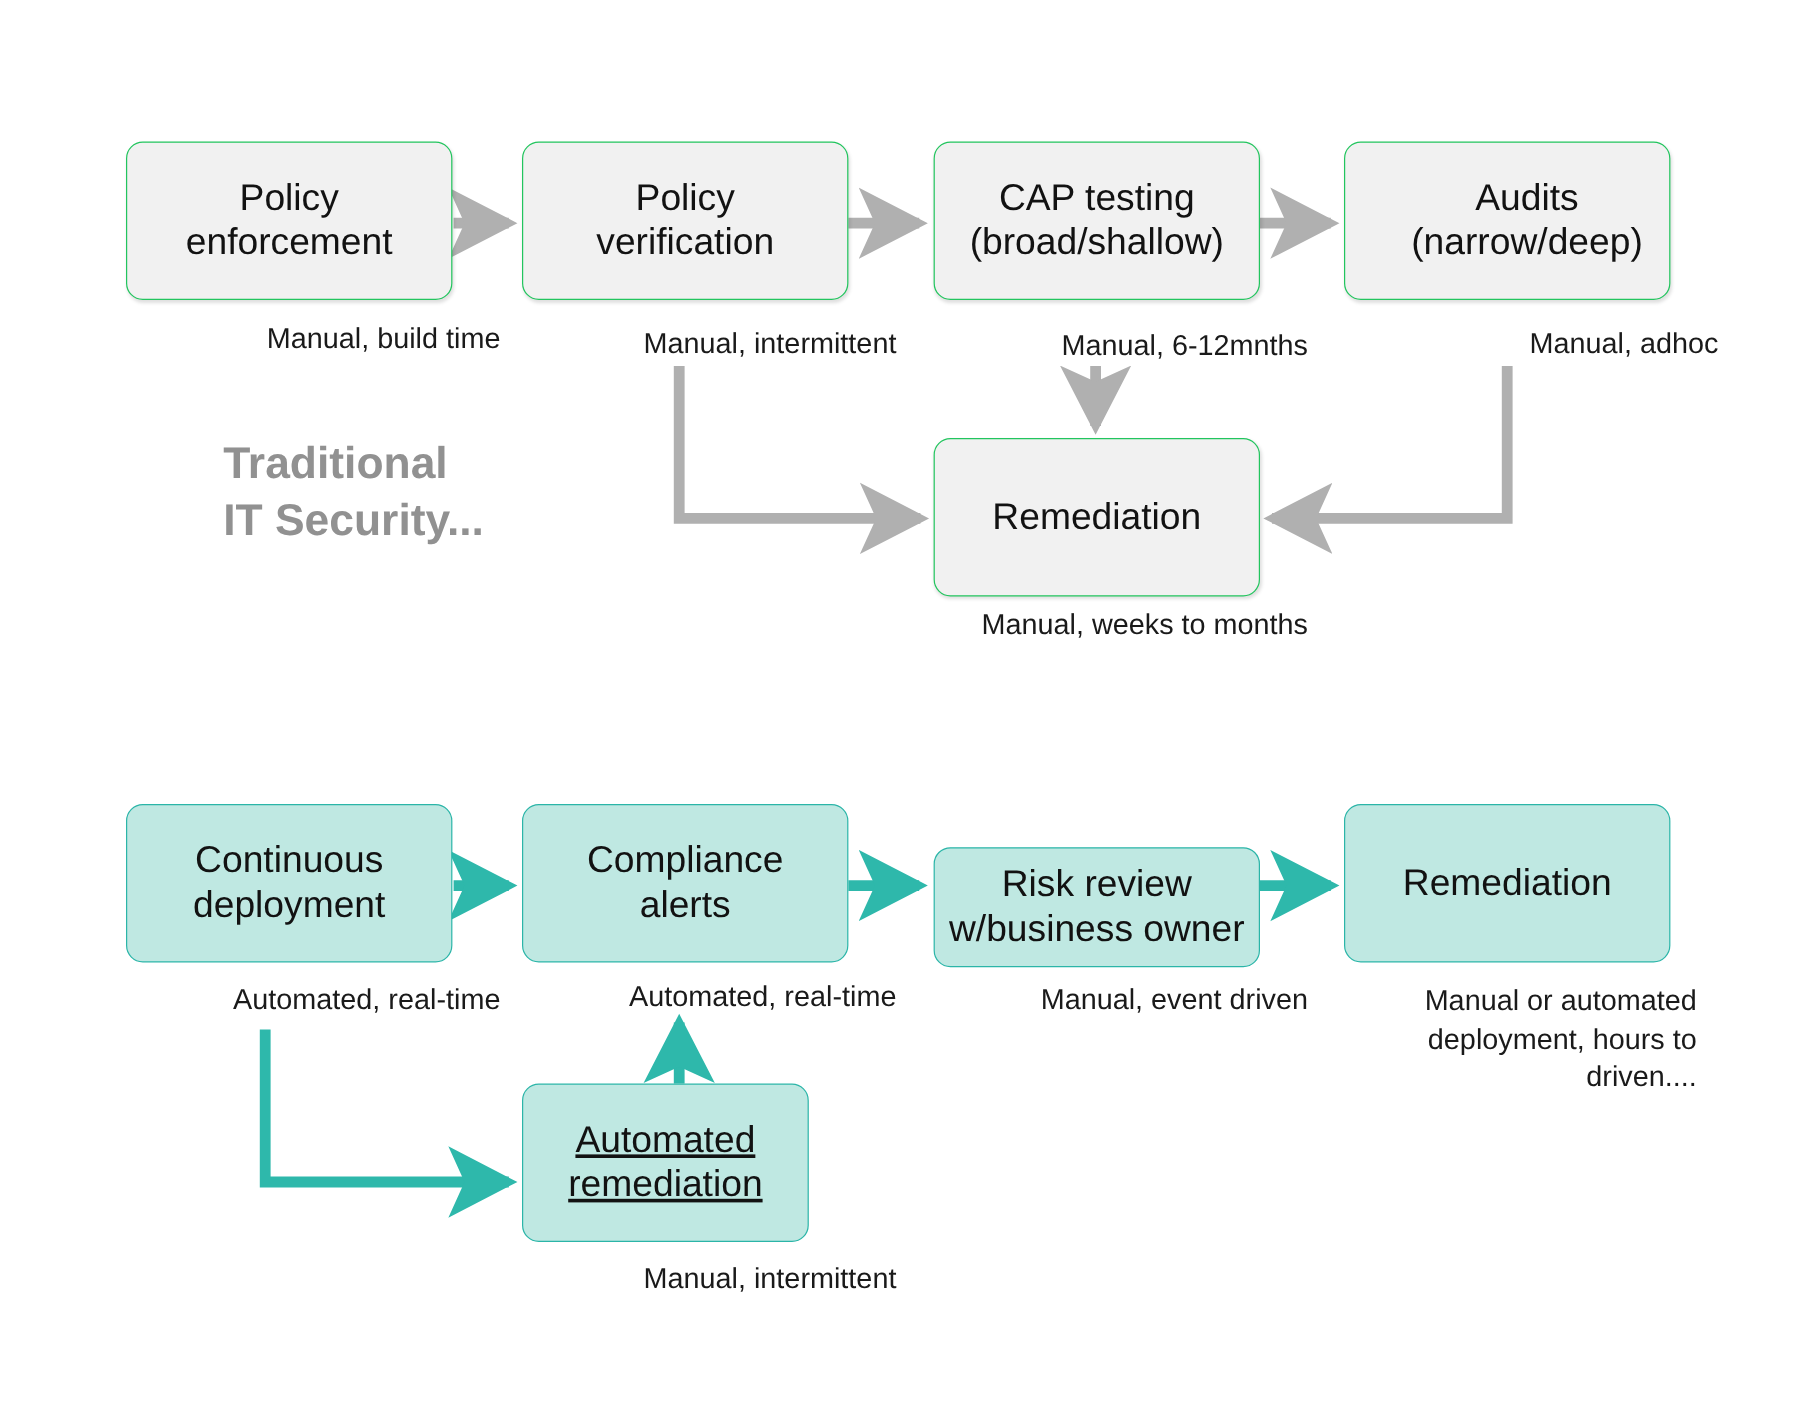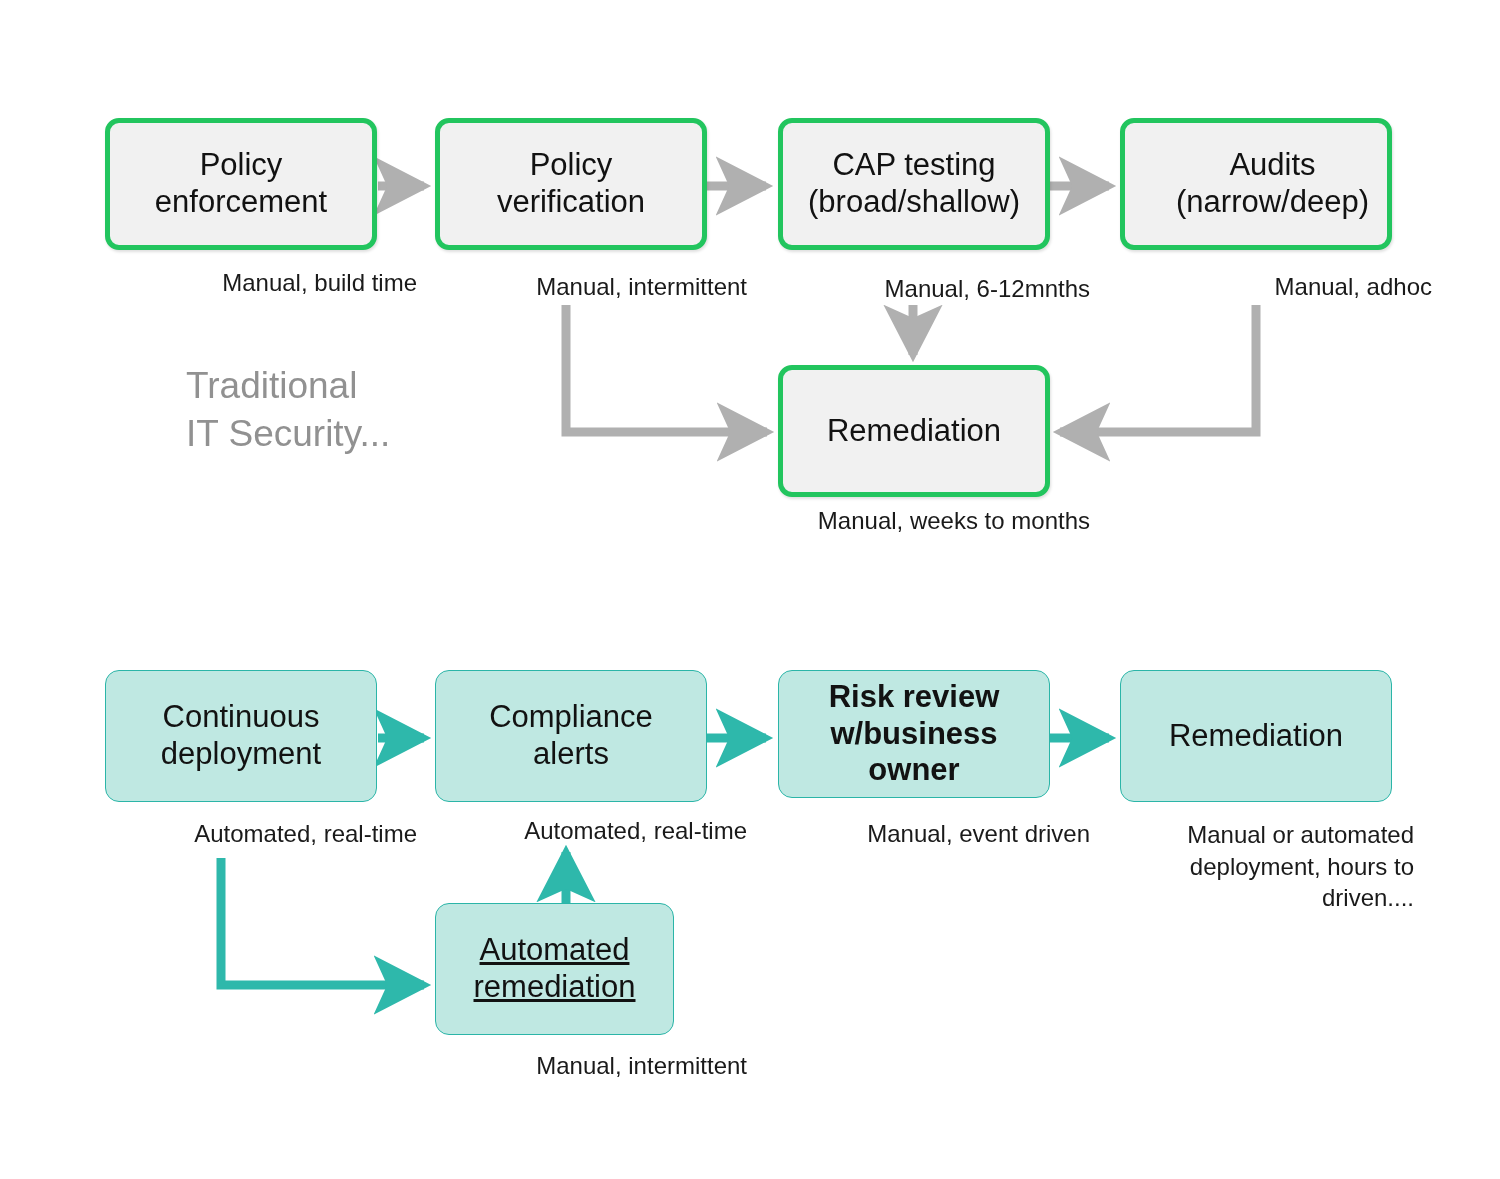--- a/index.html
+++ b/index.html
@@ -39,7 +39,7 @@
   }
   .node.gray {
     background: #f1f1f1;
-    border: 5px solid #22c55e;
+    border: 1px solid #22c55e;
     box-shadow: 1px 2px 3px rgba(0,0,0,0.13);
     font-size: 31px;
   }

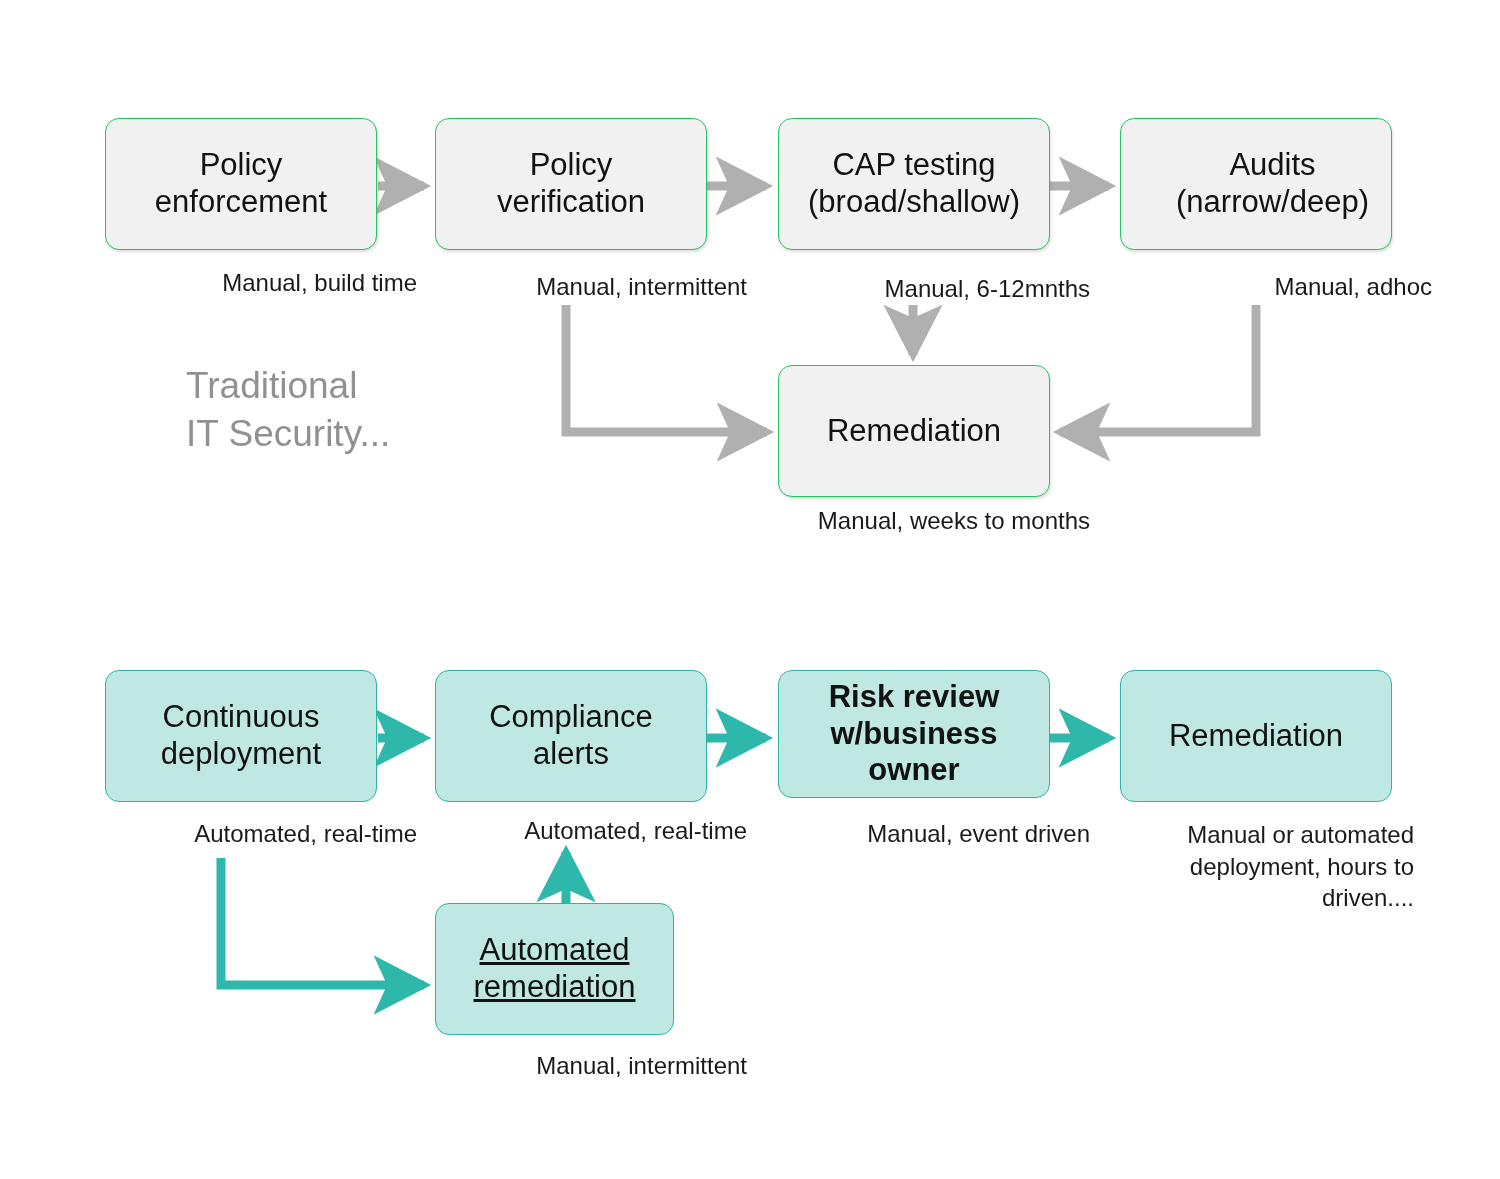--- a/index.html
+++ b/index.html
@@ -67,6 +67,7 @@
     font-size: 37px;
     line-height: 1.3;
     white-space: pre-line;
+    font-weight: bold;
   }
   .section-label.traditional {
     color: #919191;

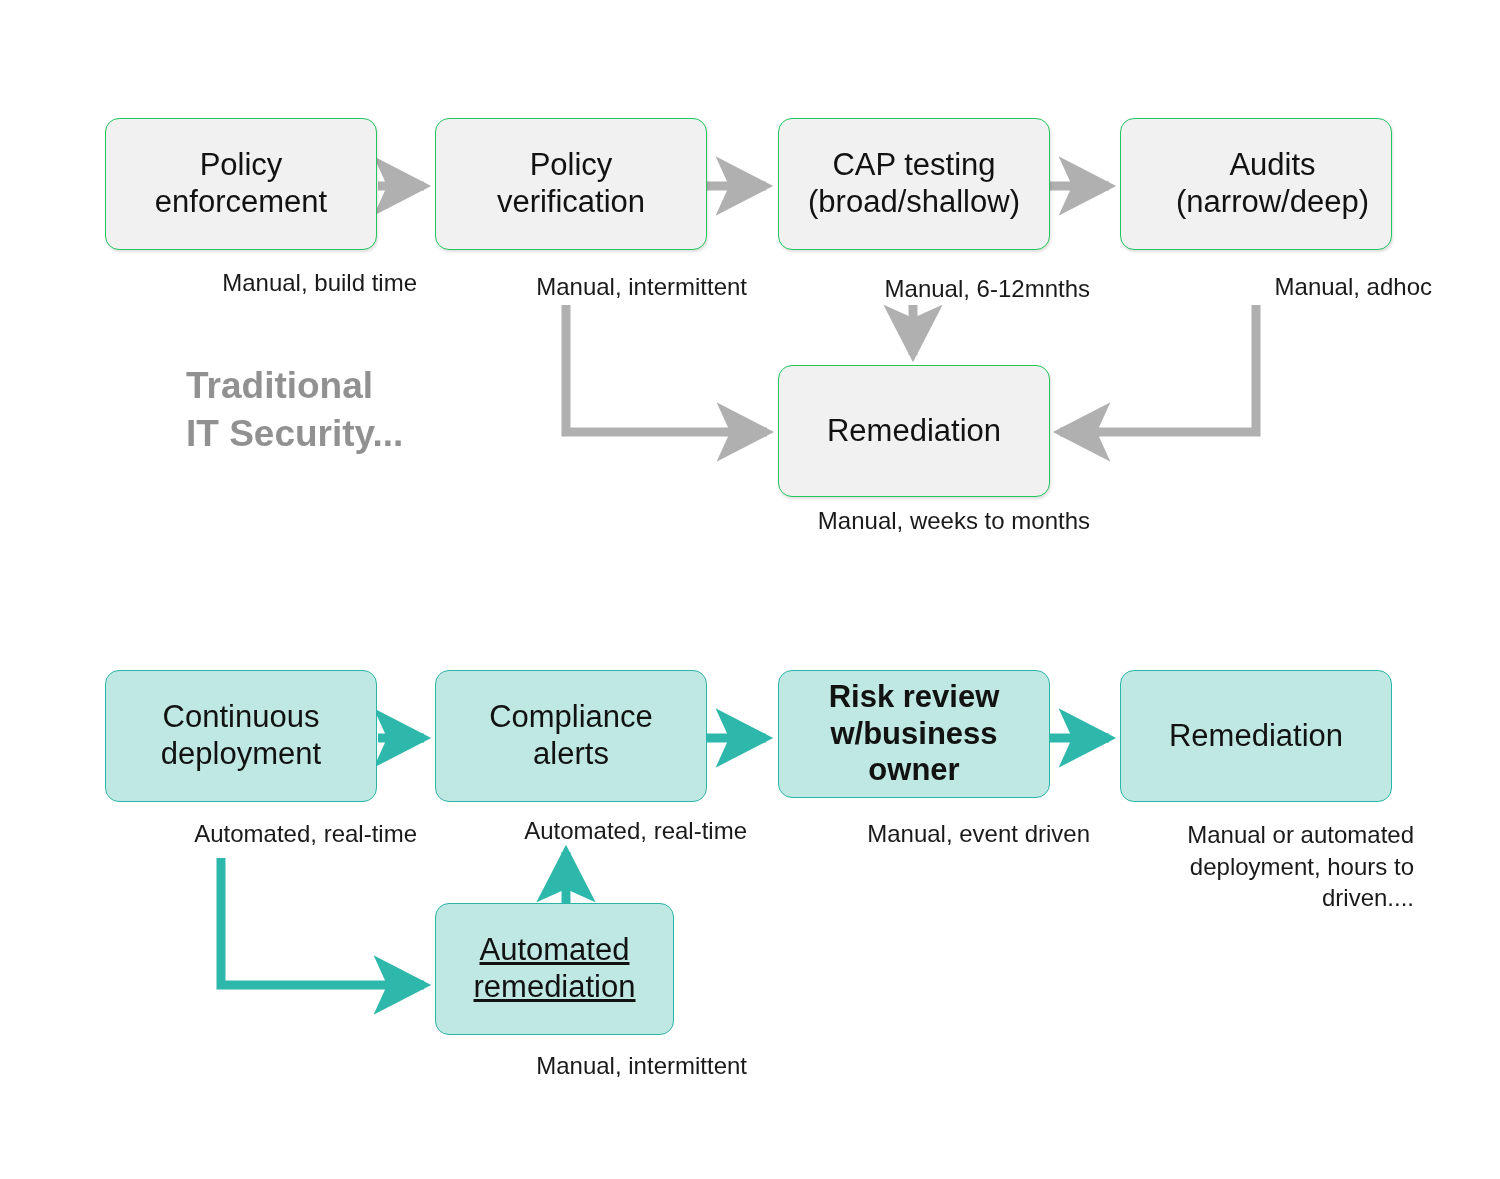--- a/index.html
+++ b/index.html
@@ -178,7 +178,7 @@
   </div>
   <div class="caption" style="left:395px; top:815px; width:352px;">Automated, real-time</div>
 
-  <div class="node teal" style="left:778px; top:670px; width:272px; height:128px;font-weight:bold;">
+  <div class="node teal" style="left:778px; top:706px; width:272px; height:100px;">
     <span class="node-label">Risk review
 w/business owner</span>
   </div>

